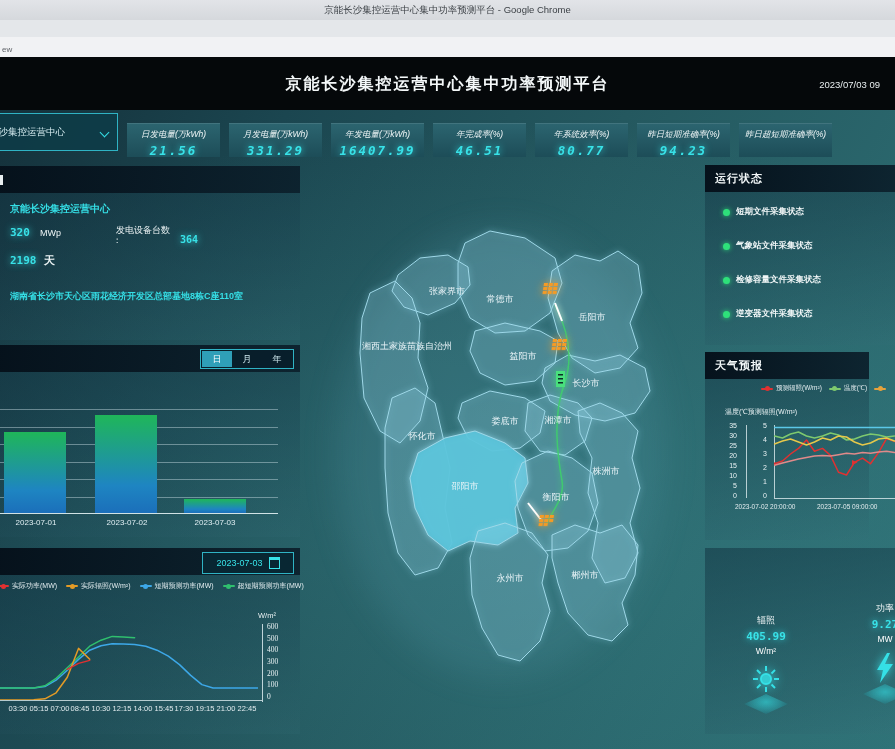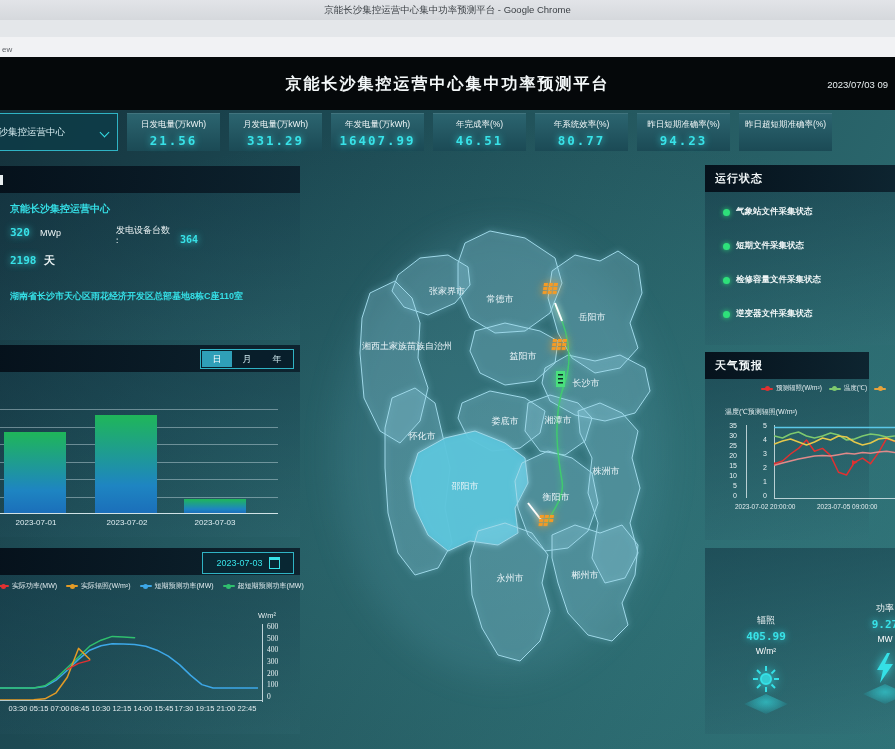--- a/index.html
+++ b/index.html
@@ -23,7 +23,7 @@
   .app-header{position:absolute;top:0;left:0;width:100%;height:53px;background:#05080a;}
   .app-title{position:absolute;top:17px;left:0;width:100%;text-align:center;
     font-size:16px;font-weight:bold;color:#f4f8f9;letter-spacing:2px;}
-  .app-date{position:absolute;top:22px;right:7px;font-size:9.5px;color:#e8eef0;white-space:nowrap;}
+  .app-date{position:absolute;top:22px;right:15px;font-size:9.5px;color:#e8eef0;white-space:nowrap;}
 
   
   .stats-row{position:absolute;top:54px;left:0;width:895px;height:46px;display:flex;gap:9px;overflow:hidden;}

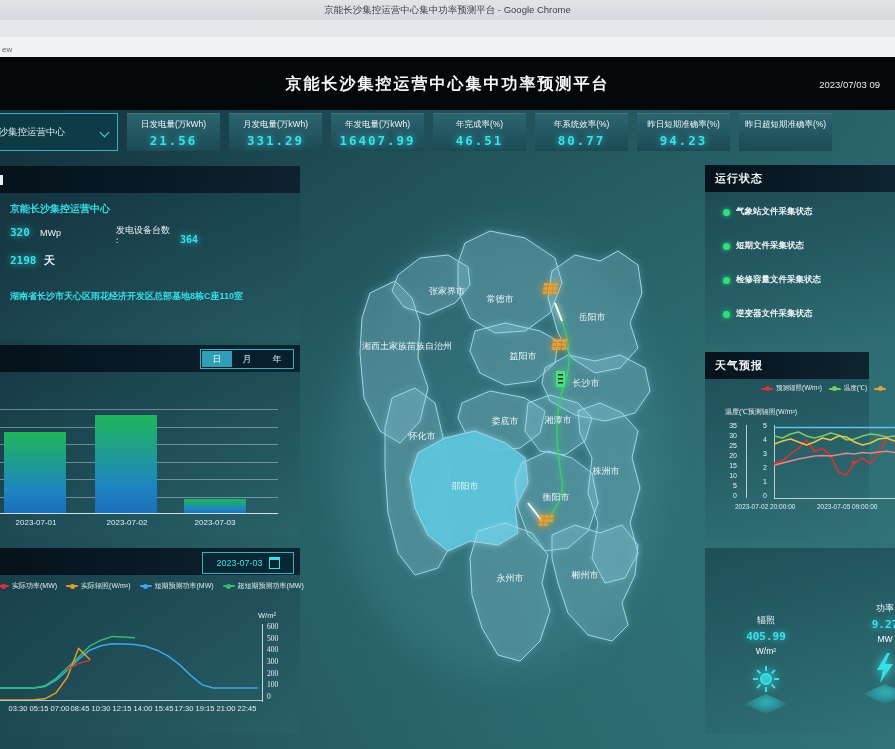--- a/index.html
+++ b/index.html
@@ -33,8 +33,8 @@
   .chev{margin-left:auto;width:6px;height:6px;border-right:1.5px solid #35dfe6;border-bottom:1.5px solid #35dfe6;
     transform:rotate(45deg);flex:0 0 auto;}
   .stats-list{display:flex;gap:9px;}
-  .stat{flex:0 0 93px;height:38px;margin-top:2px;text-align:center;
-    background:linear-gradient(180deg,#2c6570,#1b4a55);box-shadow:inset 0 1px 0 rgba(255,255,255,.10);}
+  .stat{flex:0 0 93px;height:38px;margin-top:12px;text-align:center;
+    background:linear-gradient(180deg,#2c6570,#1b4a55);box-shadow:inset 0 1px 0 rgba(255,255,255,.10);font-style:italic;}
   .stat-label{font-size:8.5px;color:#eef5f6;margin-top:6px;white-space:nowrap;}
   .cy{color:#38e2e8;text-shadow:0 0 7px rgba(56,226,232,.85);
       font-family:"DejaVu Sans Mono",monospace;font-weight:bold;}

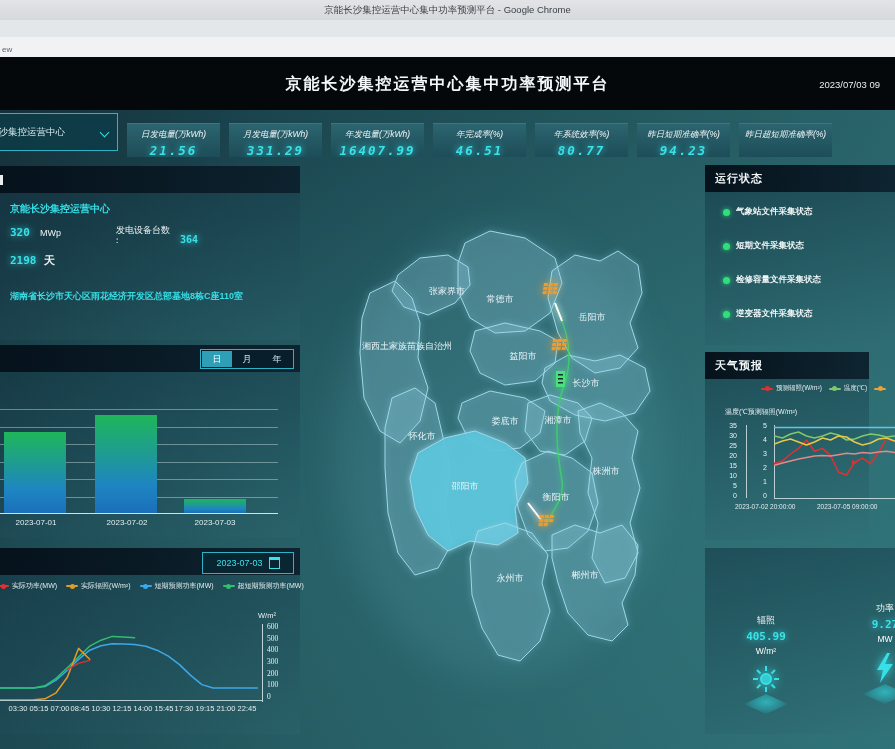--- a/index.html
+++ b/index.html
@@ -425,12 +425,12 @@
 
           <div class="rsitem">
             <span class="rsdot" style="background: rgb(46, 224, 122);"></span>
-            <span class="rstext">气象站文件采集状态</span>
+            <span class="rstext">短期文件采集状态</span>
           </div>
 
           <div class="rsitem">
             <span class="rsdot" style="background: rgb(46, 224, 122);"></span>
-            <span class="rstext">短期文件采集状态</span>
+            <span class="rstext">气象站文件采集状态</span>
           </div>
 
           <div class="rsitem">

